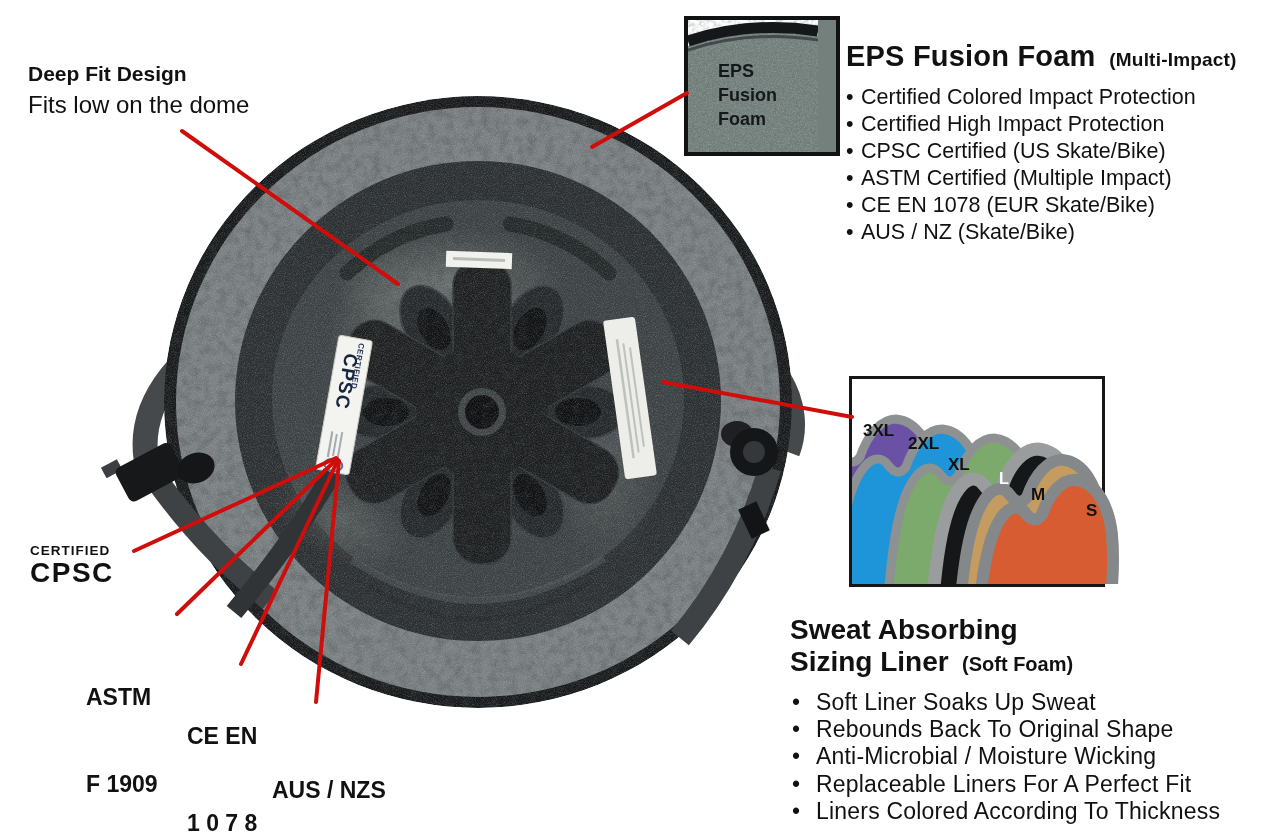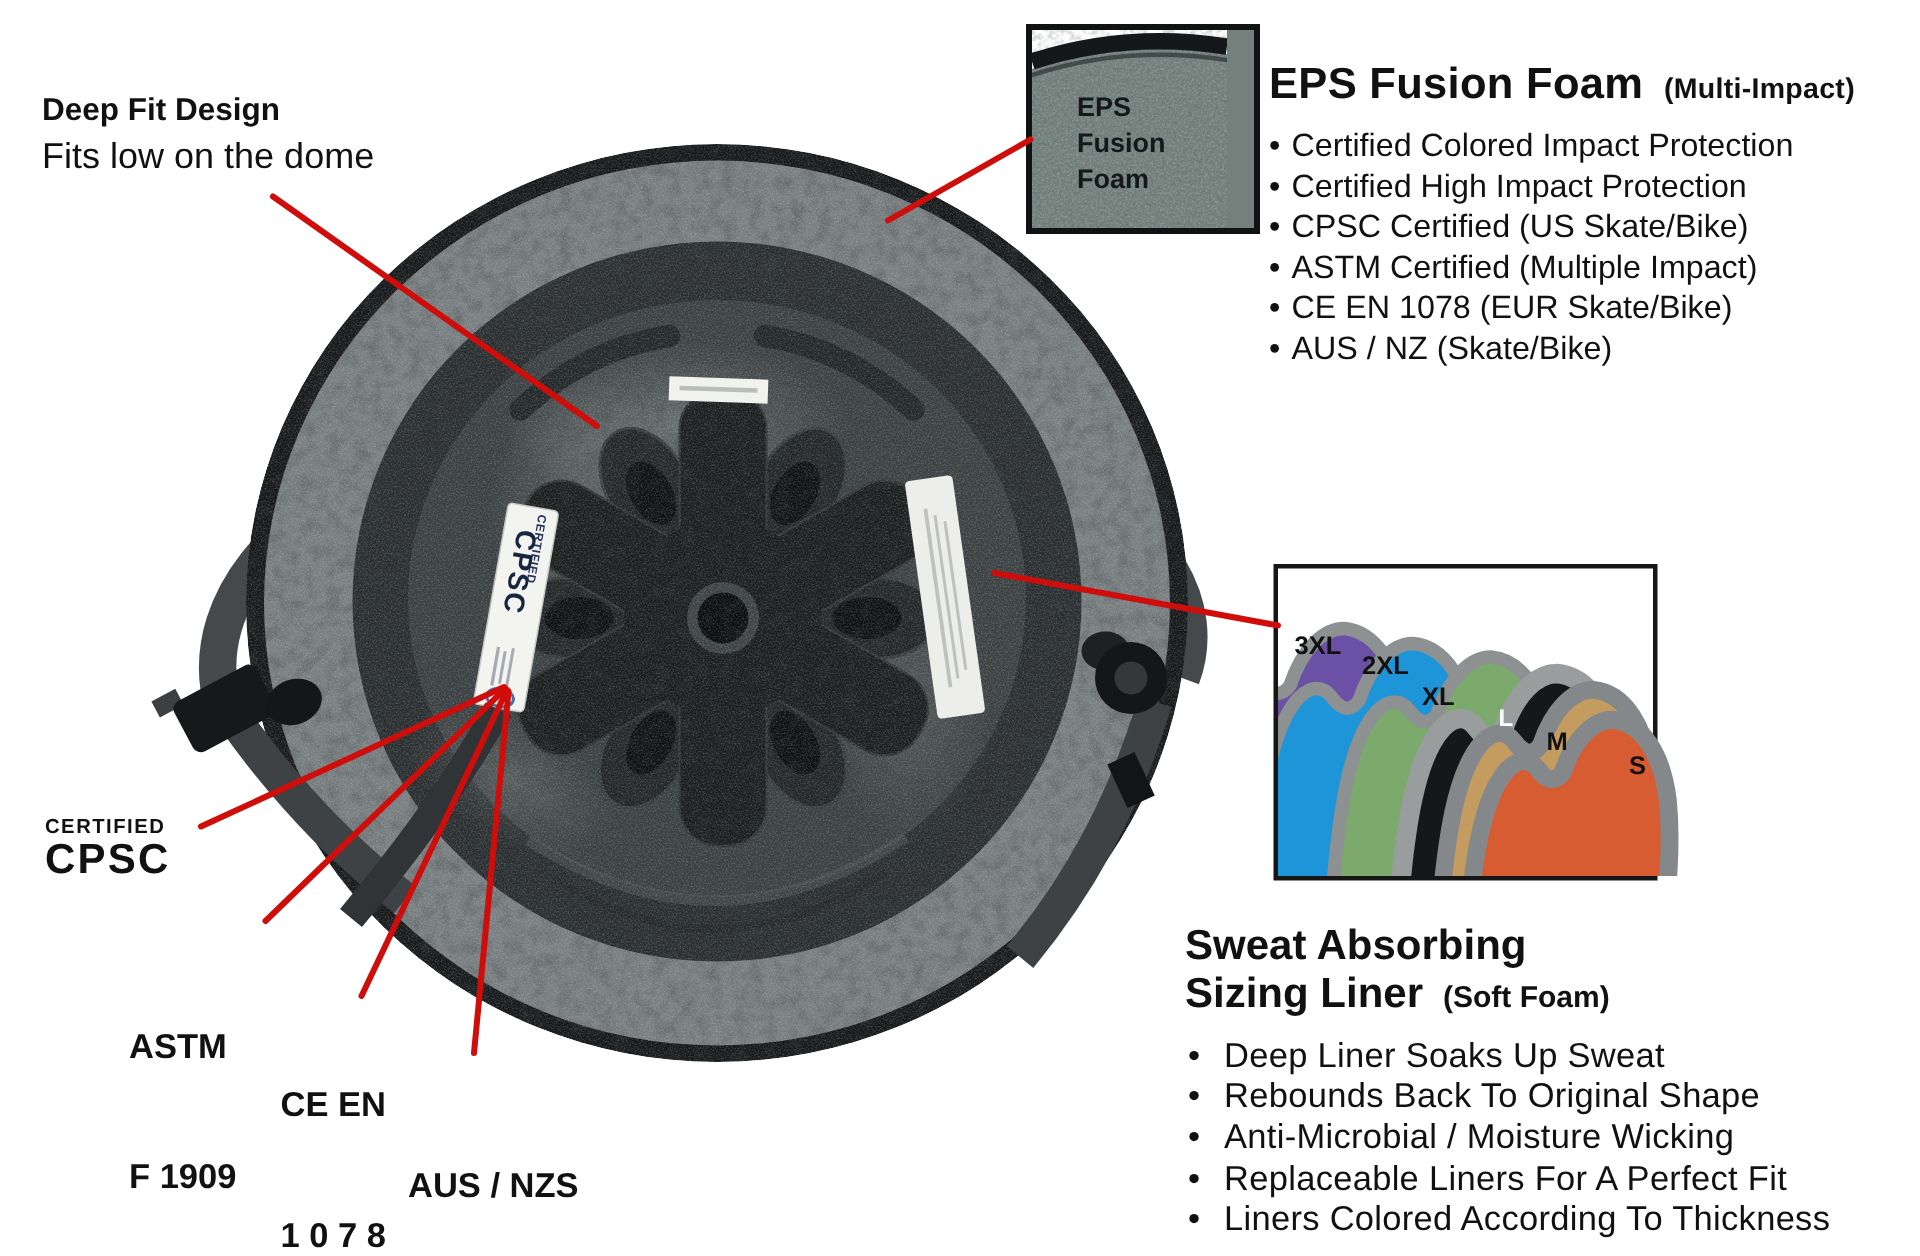--- a/index.html
+++ b/index.html
@@ -314,7 +314,7 @@
   <div class="list">
     <div class="brow">
         <span class="dot">•</span>
-        <span>Deep Liner Soaks Up Sweat</span>
+        <span>Soft Liner Soaks Up Sweat</span>
       </div>
     <div class="brow">
         <span class="dot">•</span>

